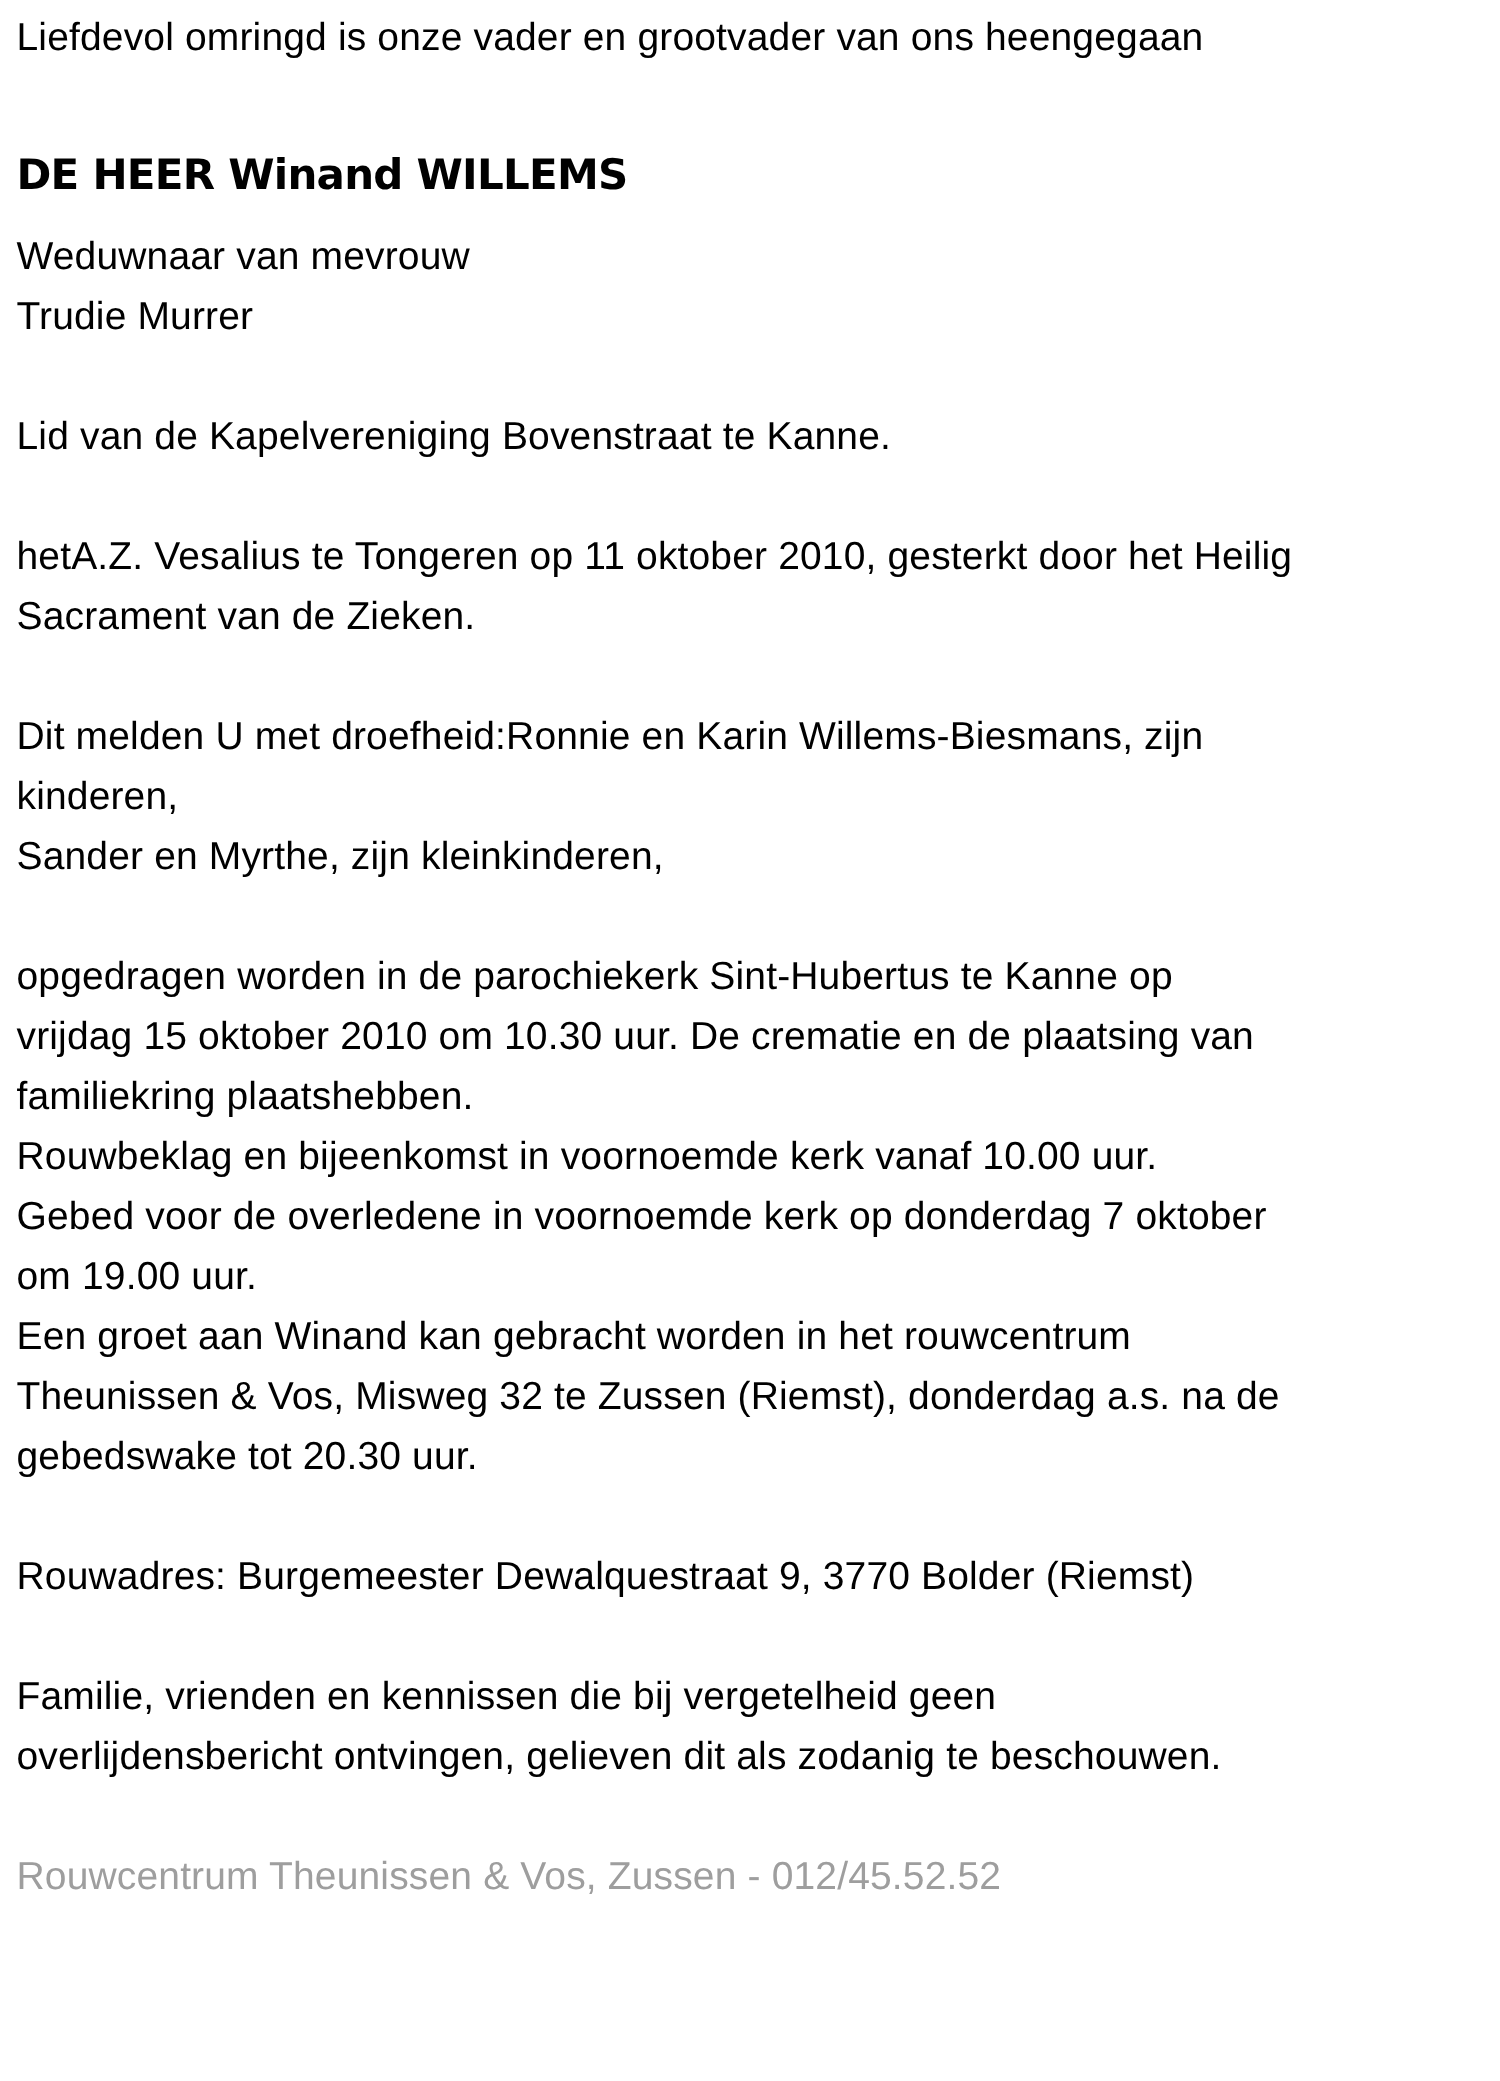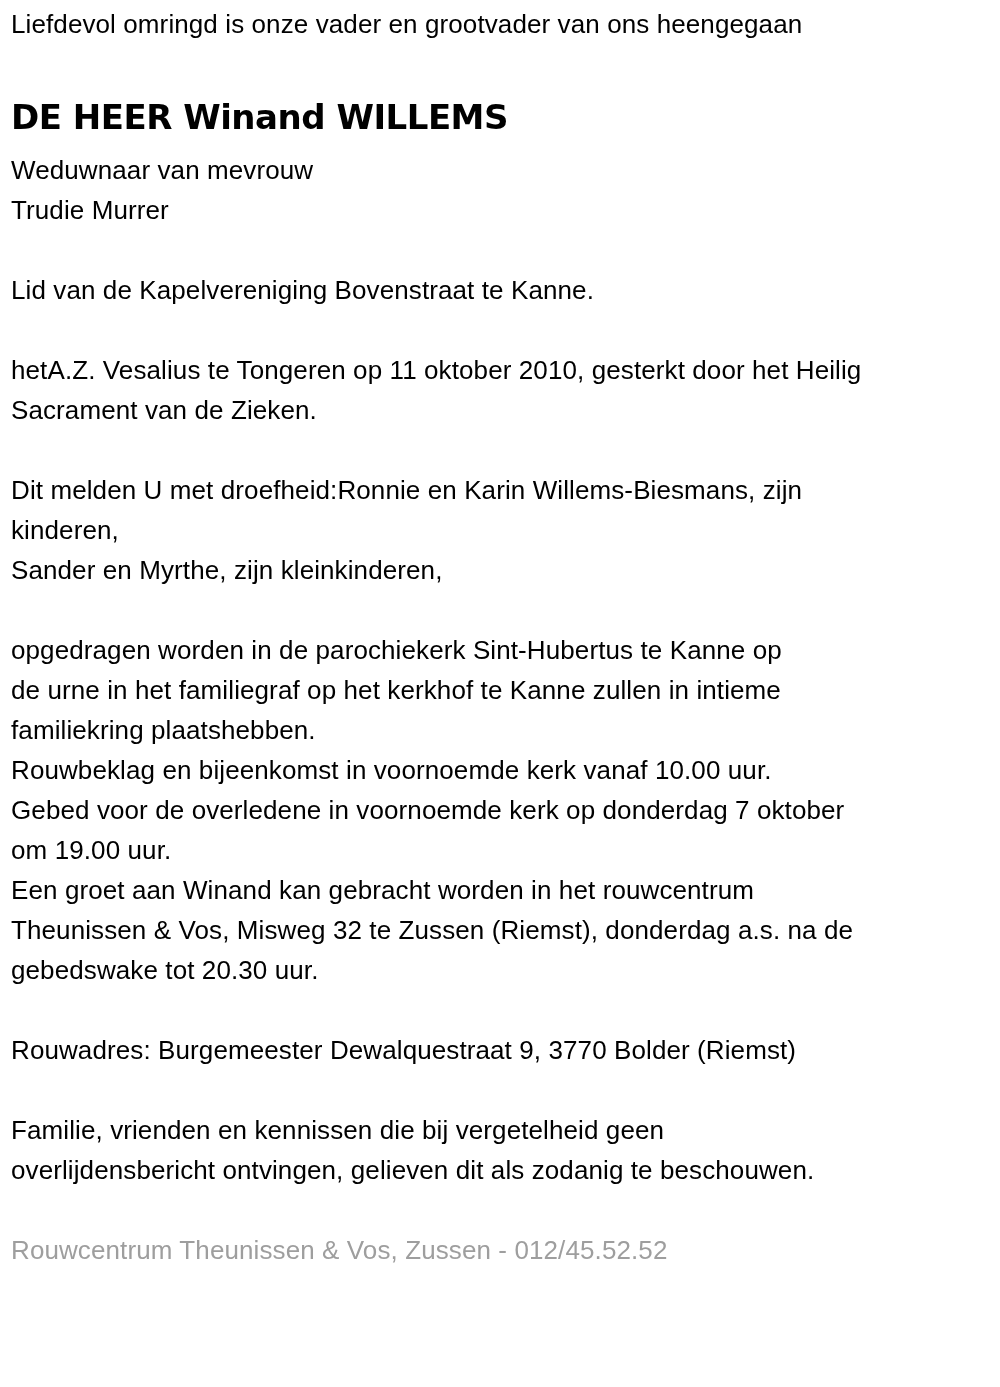--- a/index.html
+++ b/index.html
@@ -14,7 +14,7 @@
   .title {
     height: 72px; line-height: 78px;
     font-family: "DejaVu Sans", sans-serif; font-weight: bold;
-    font-size: 34px; letter-spacing: -0.5px; margin-top: 34px;
+    font-size: 28px; letter-spacing: -0.5px; margin-top: 34px;
   }
   .gap { height: 40px; }
   .footer { color: #9e9e9e; }

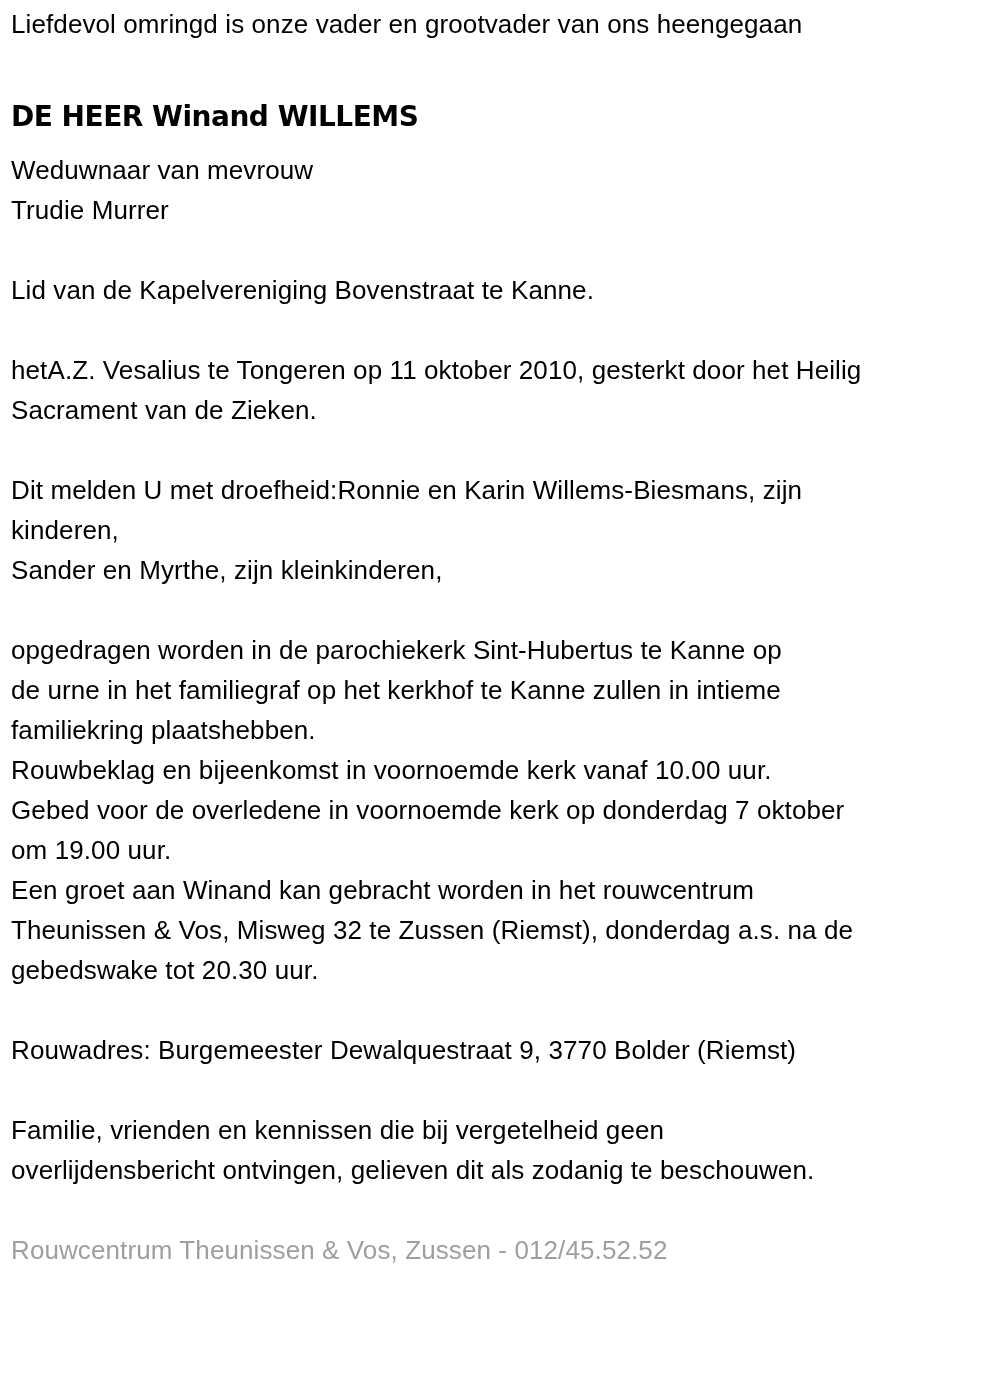--- a/index.html
+++ b/index.html
@@ -49,6 +49,7 @@
   <div class="gap"></div>
   <div>
     <div class="line">opgedragen worden in de parochiekerk Sint-Hubertus te Kanne op</div>
+    <div class="line">vrijdag 15 oktober 2010 om 10.30 uur. De crematie en de plaatsing van</div>
     <div class="line">de urne in het familiegraf op het kerkhof te Kanne zullen in intieme</div>
     <div class="line">familiekring plaatshebben.</div>
     <div class="line">Rouwbeklag en bijeenkomst in voornoemde kerk vanaf 10.00 uur.</div>

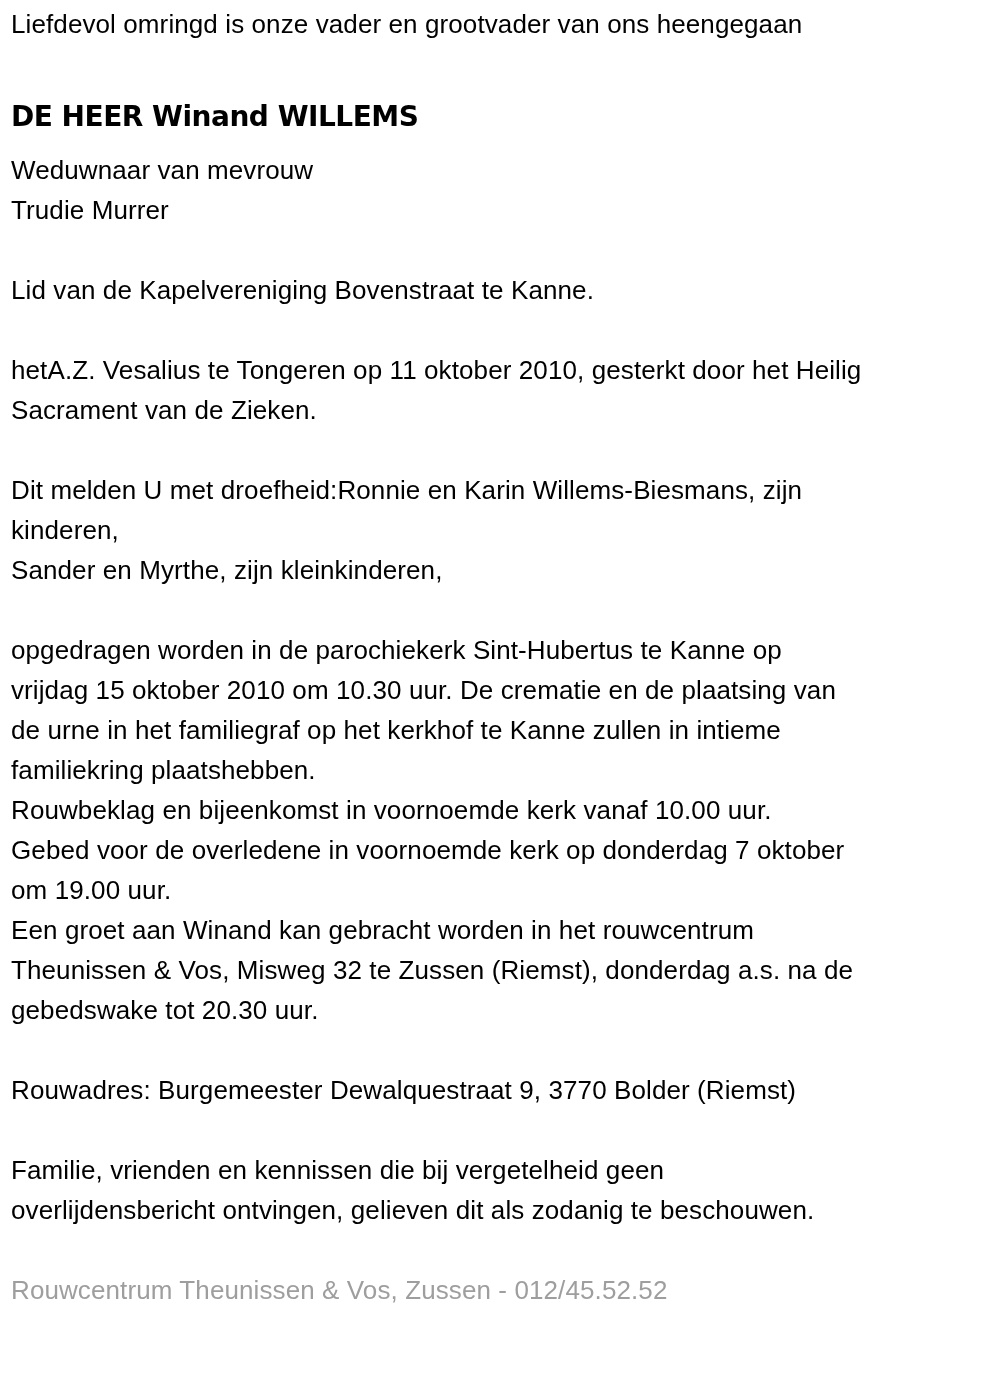--- a/index.html
+++ b/index.html
@@ -50,7 +50,6 @@
   <div>
     <div class="line">opgedragen worden in de parochiekerk Sint-Hubertus te Kanne op</div>
     <div class="line">vrijdag 15 oktober 2010 om 10.30 uur. De crematie en de plaatsing van</div>
-    <div class="line">de urne in het familiegraf op het kerkhof te Kanne zullen in intieme</div>
     <div class="line">familiekring plaatshebben.</div>
     <div class="line">Rouwbeklag en bijeenkomst in voornoemde kerk vanaf 10.00 uur.</div>
     <div class="line">Gebed voor de overledene in voornoemde kerk op donderdag 7 oktober</div>

